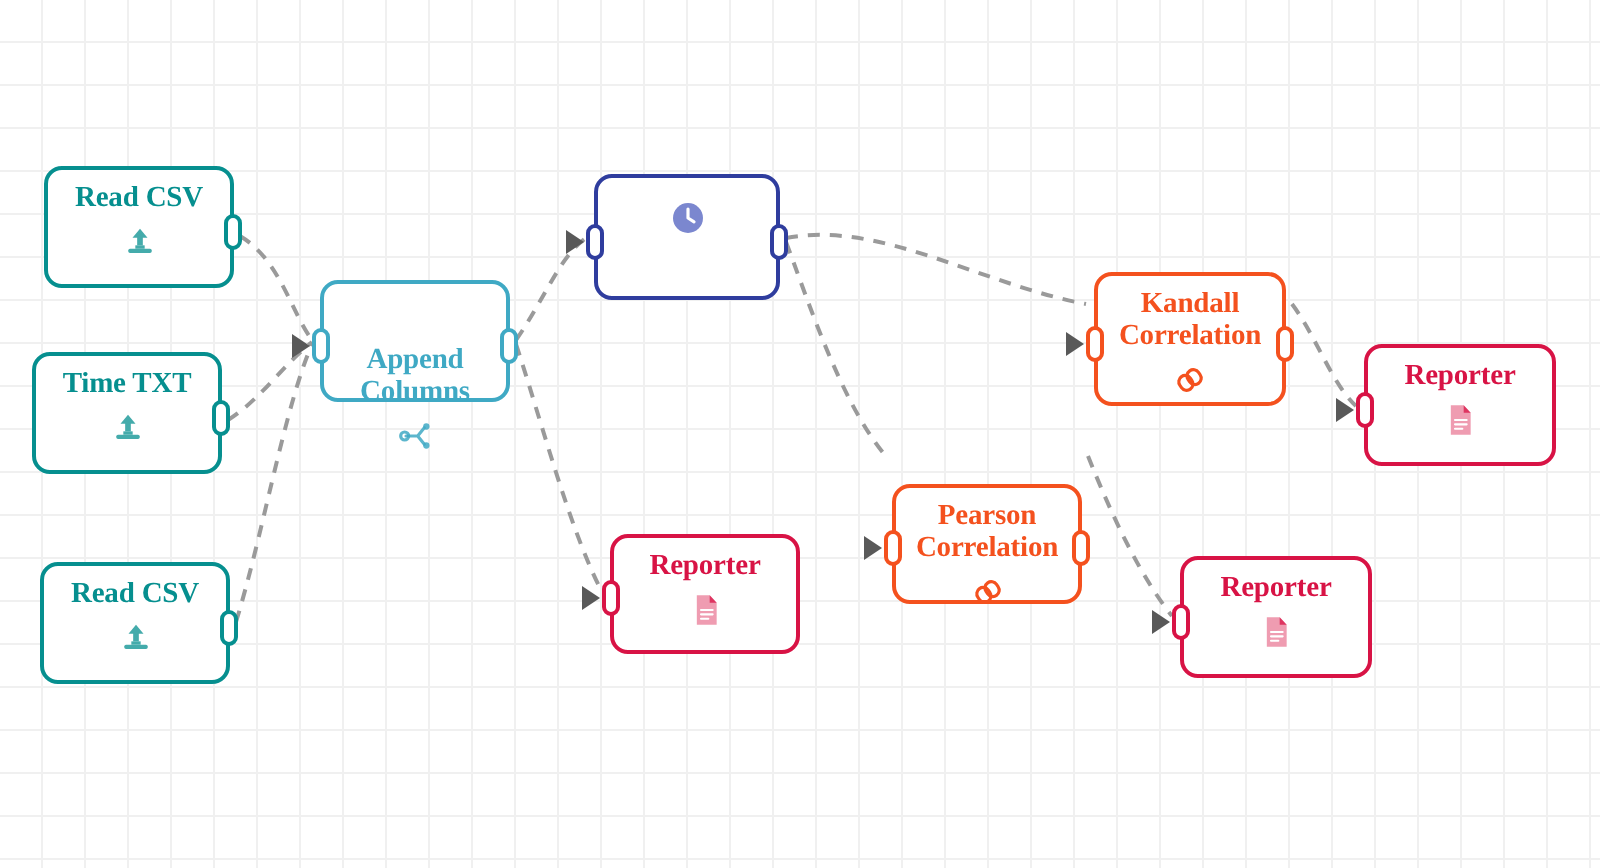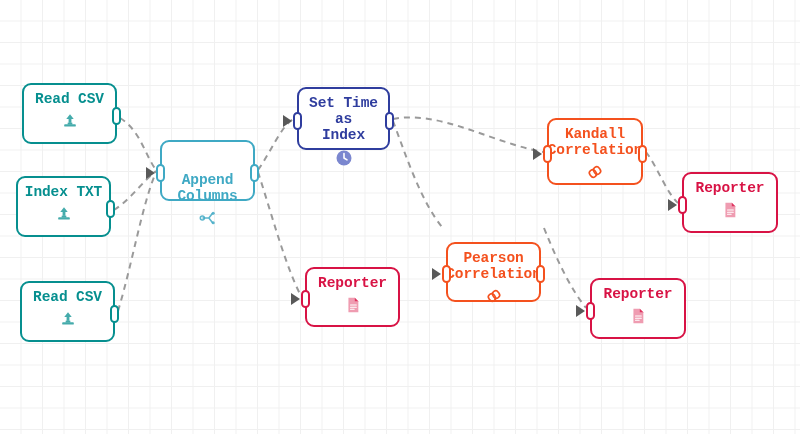--- a/index.html
+++ b/index.html
@@ -19,7 +19,7 @@
       linear-gradient(to bottom, #f0f0f0 1px, transparent 1px);
     background-size: 21.5px 21.5px;
     background-position: -1px -1px;
-    font-family: Liberation Mono, monospace;
+    font-family: Liberation Serif, serif;
   }
   #edge-layer {
     position: absolute;

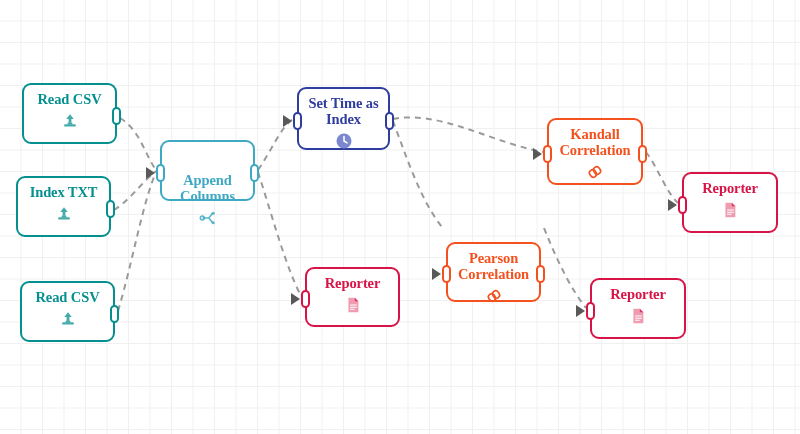--- a/index.html
+++ b/index.html
@@ -142,8 +142,6 @@
         <div class="port out" style="border-color: rgb(63, 169, 196); top: 21.5px;"></div>
       </div>
       <div class="node" style="left: 297px; top: 87px; width: 93px; height: 63px; border-color: rgb(47, 61, 158);">
-        <div class="node-label" style="color: rgb(47, 61, 158);">Set Time as
-Index</div>
         <div class="node-icon">
           <svg viewBox="0 0 24 24" width="20" height="20">
             <circle cx="12" cy="12" r="9" fill="#7b87cf"></circle>

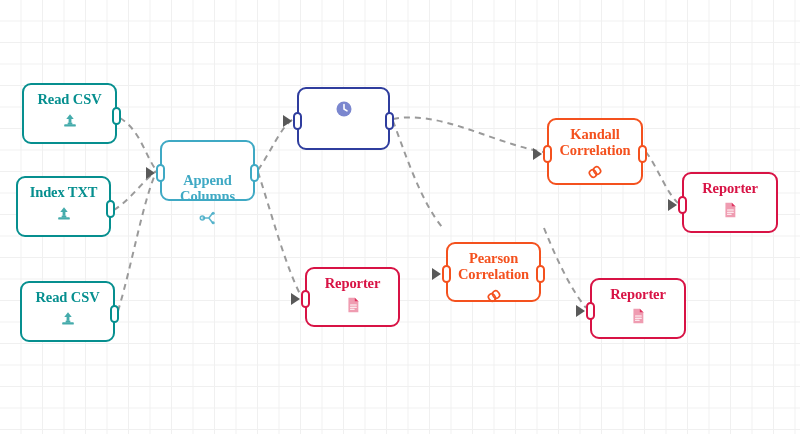--- a/index.html
+++ b/index.html
@@ -167,7 +167,7 @@
         <div class="arrowhead" style="border-left-color: rgb(89, 89, 89); top: 24px;"></div>
         <div class="port out" style="border-color: rgb(244, 81, 30); top: 21px;"></div>
       </div>
-      <div class="node" style="left: 547px; top: 118px; width: 96px; height: 67px; border-color: rgb(244, 81, 30);">
+      <div class="node" style="left: 547px; top: 136px; width: 96px; height: 67px; border-color: rgb(244, 81, 30);">
         <div class="node-label" style="color: rgb(244, 81, 30);">Kandall
 Correlation</div>
         <div class="node-icon">

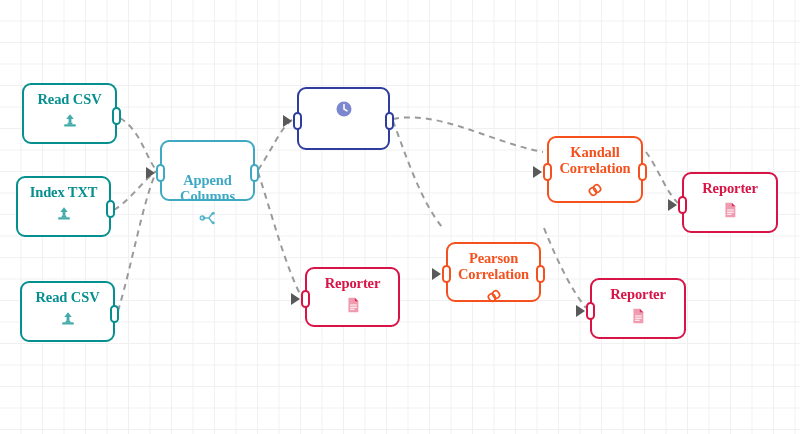--- a/index.html
+++ b/index.html
@@ -105,7 +105,7 @@
         <div class="port out" style="border-color: rgb(6, 143, 143); top: 21.5px;"></div>
       </div>
       <div class="node" style="left: 16px; top: 176px; width: 95px; height: 61px; border-color: rgb(6, 143, 143);">
-        <div class="node-label" style="color: rgb(6, 143, 143);">Index TXT</div>
+        <div class="node-label" style="color: rgb(6, 143, 143);">Time TXT</div>
         <div class="node-icon">
           <svg viewBox="0 0 24 24" width="20" height="20">
             <path d="M12 4 L7.5 9.5 H10.3 V14 H13.7 V9.5 H16.5 Z" fill="#068f8f" opacity="0.75"></path>

